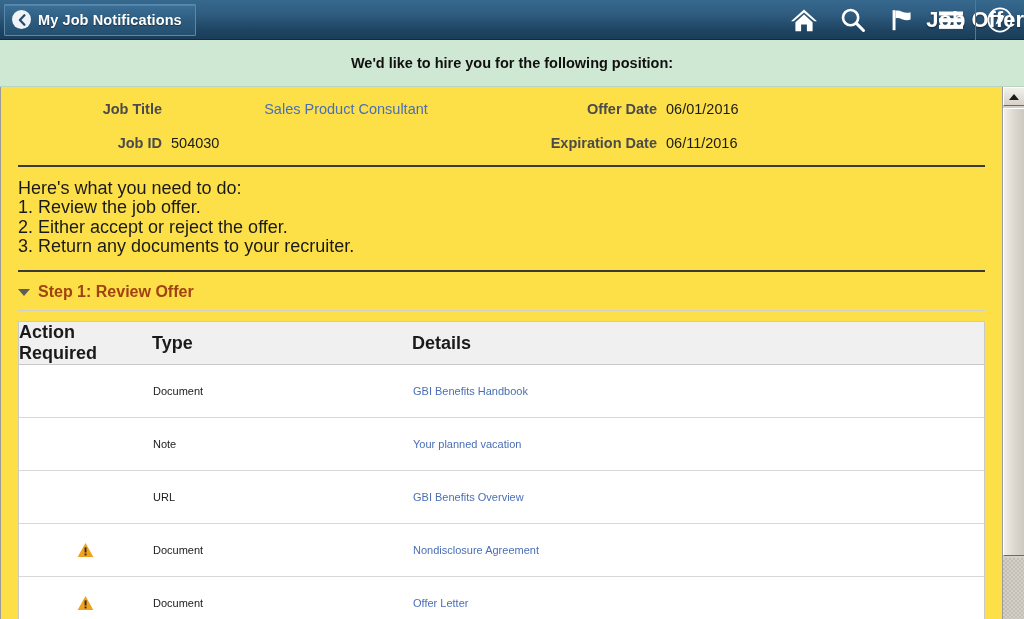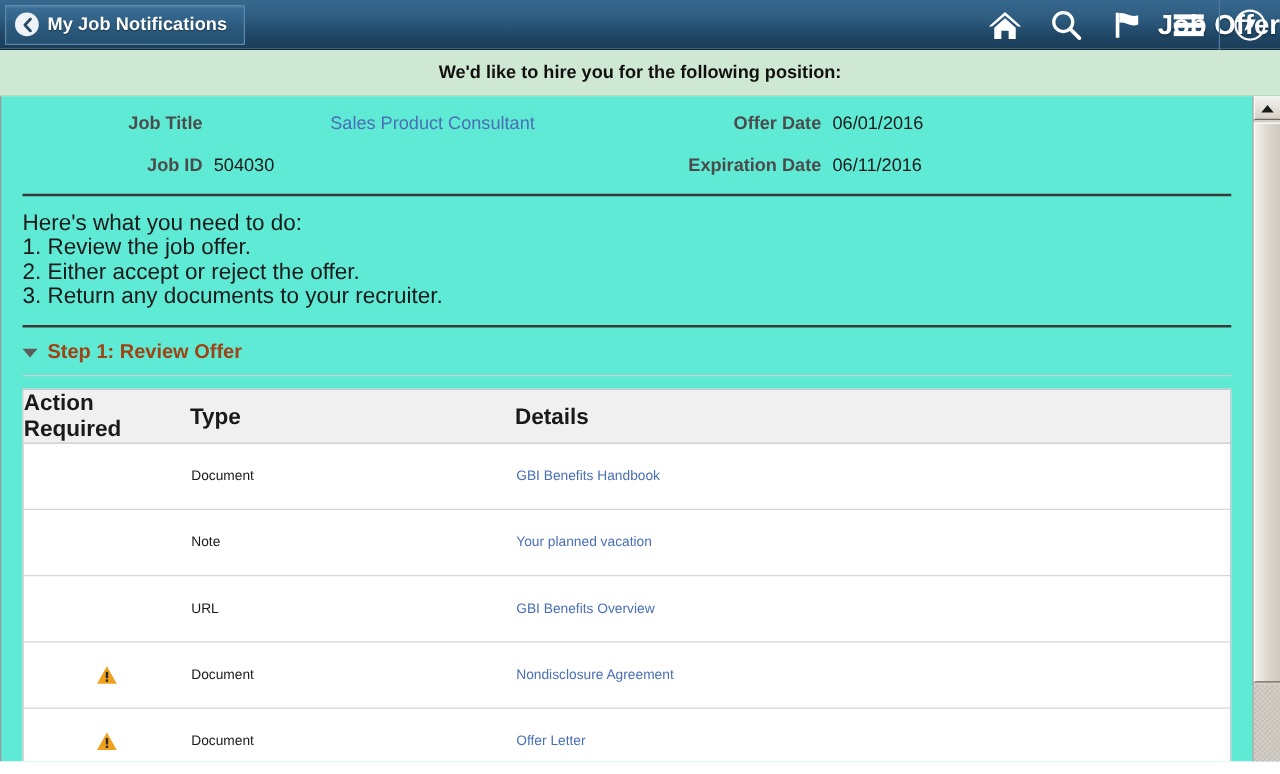--- a/index.html
+++ b/index.html
@@ -79,7 +79,7 @@
 
   
   .banner {
-    height: 37px;
+    height: 47px;
     width: 1024px;
     background: #cfe8d3;
     border-bottom: 1px solid #b9d6be;

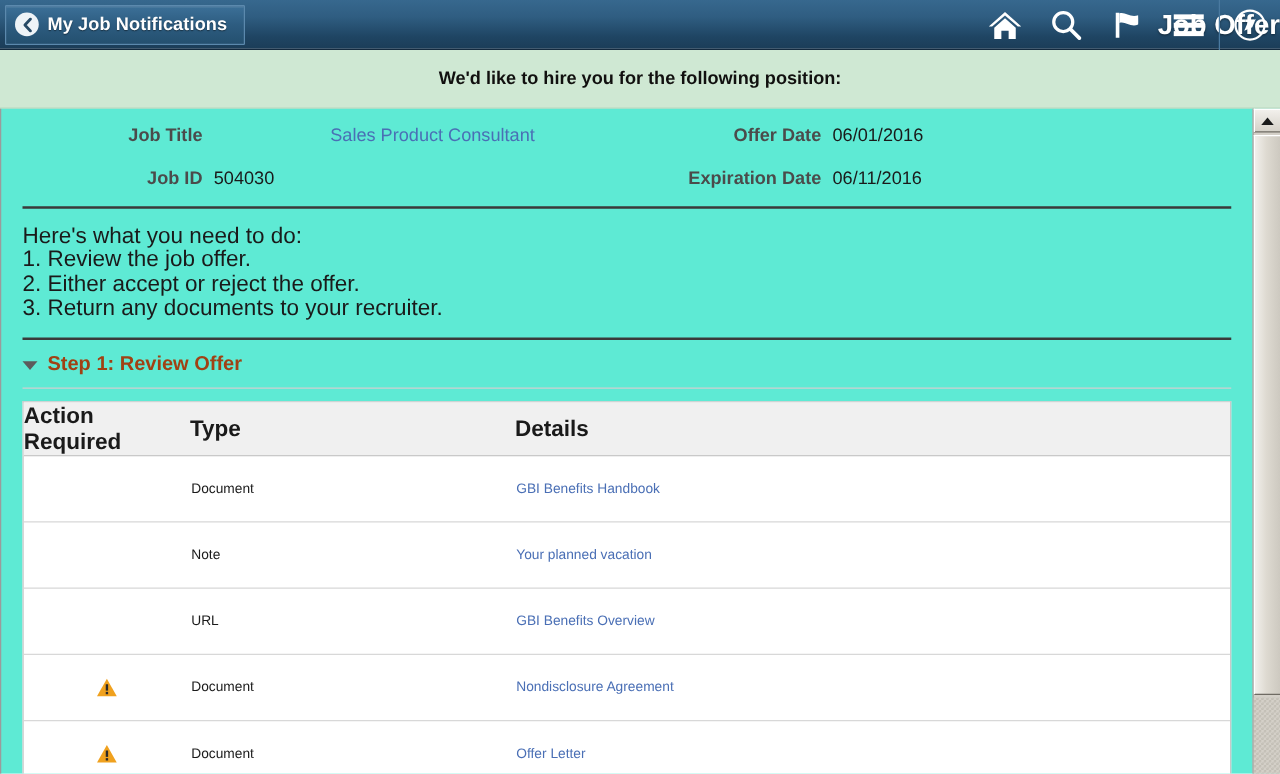--- a/index.html
+++ b/index.html
@@ -98,7 +98,7 @@
     position: relative;
     width: 1024px;
     height: 532px;
-    background: #5eead4;
+    background: #fde047;
     border-left: 1px solid #9b9b9b;
     display: flex;
   }

